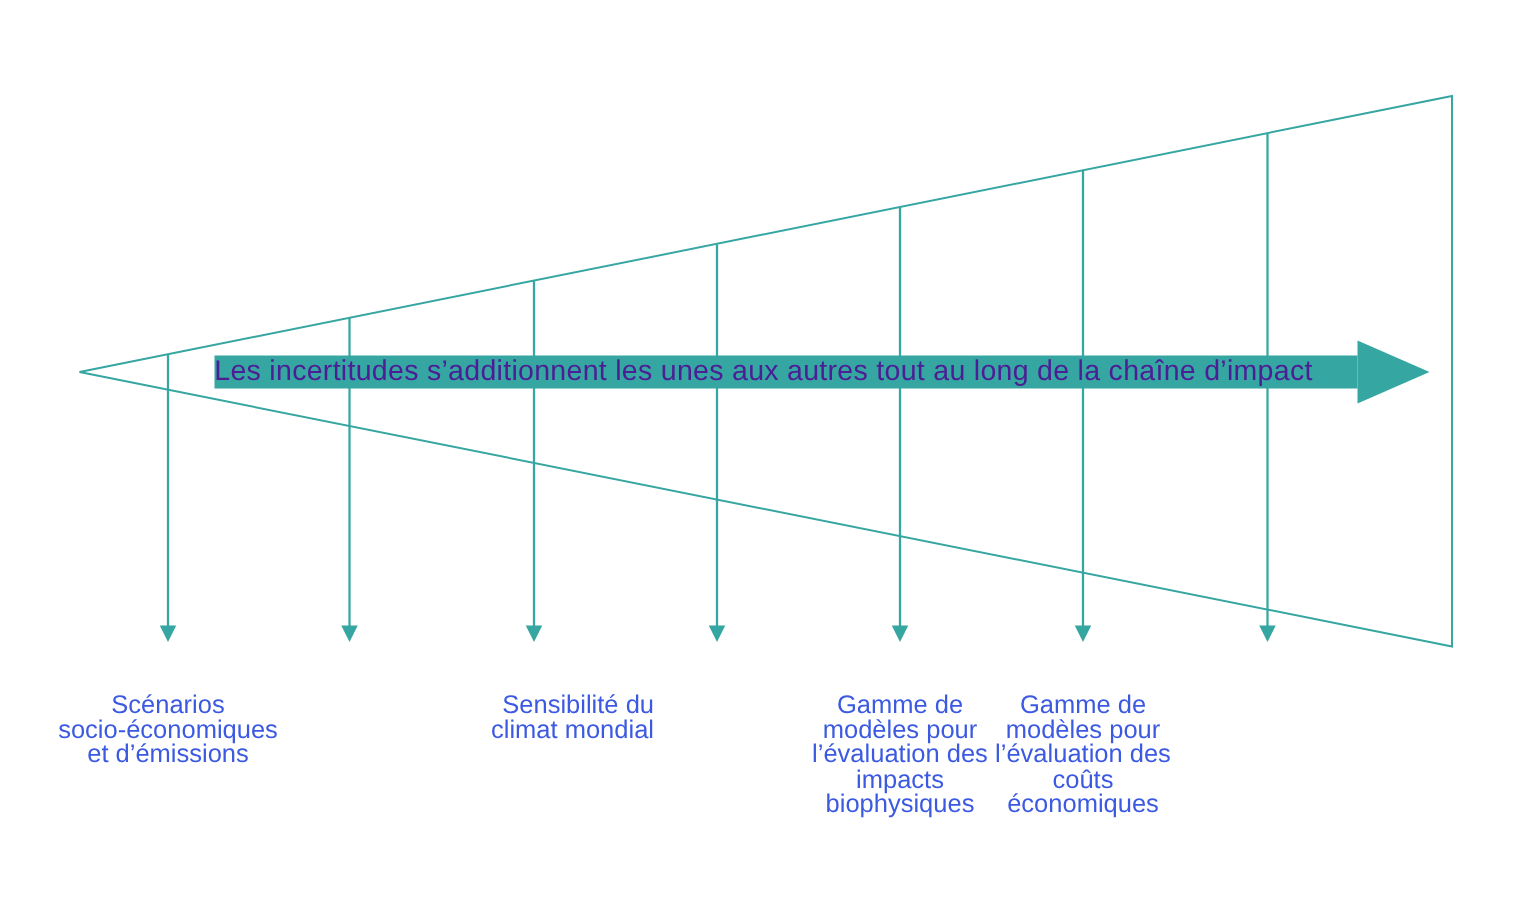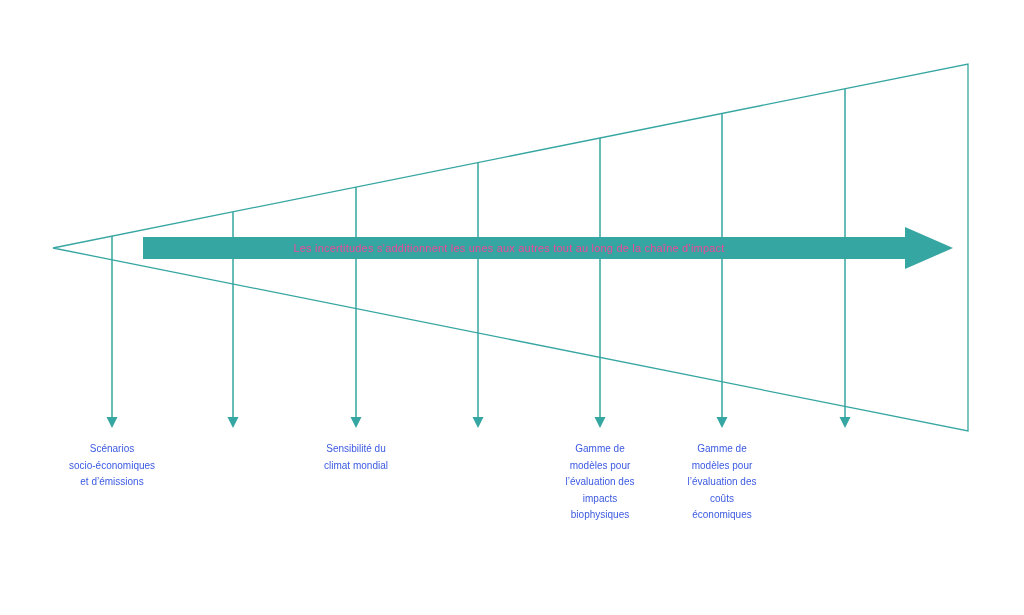--- a/index.html
+++ b/index.html
@@ -46,8 +46,8 @@
     height: 22px;
     line-height: 22px;
     text-align: center;
-    color: #ec4899;
-    font-size: 11px;
+    color: #4c1d95;
+    font-size: 19px;
     letter-spacing: 0.2px;
     white-space: nowrap;
   }

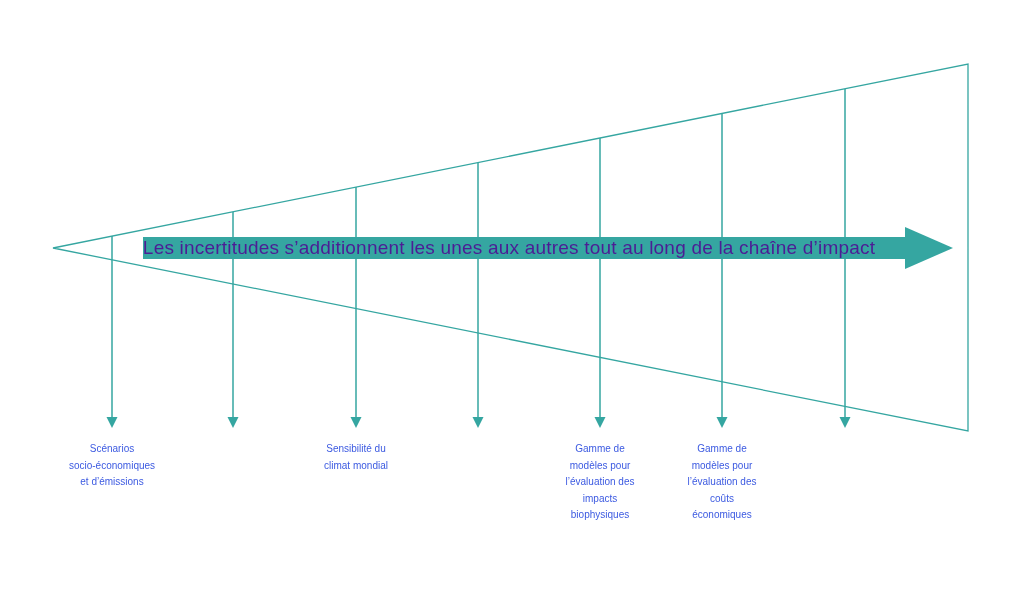--- a/index.html
+++ b/index.html
@@ -53,10 +53,10 @@
   }
   .step-label {
     position: absolute;
-    top: 441px;
+    top: 462px;
     width: 160px;
     color: #3c5ae1;
-    font-size: 10px;
+    font-size: 17px;
     line-height: 16.5px;
     text-align: center;
     white-space: pre-line;

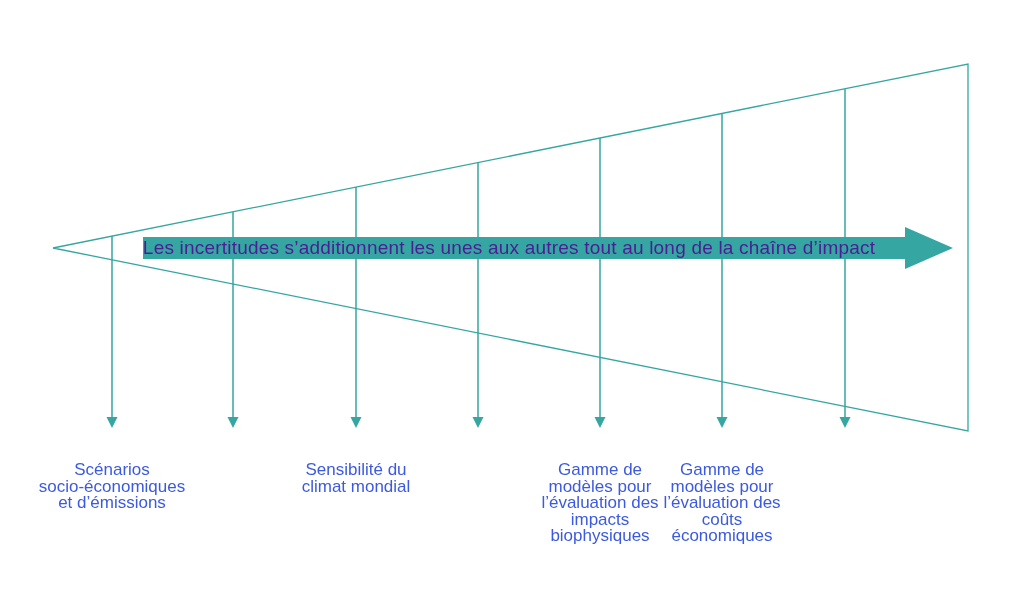--- a/index.html
+++ b/index.html
@@ -63,7 +63,7 @@
   }
   .step-label.l1 { left: 32px;  }
   .step-label.l2 { left: 153px; }
-  .step-label.l3 { left: 276px; }
+  .step-label.l3 { left: 276px; text-align: right; }
   .step-label.l4 { left: 398px; }
   .step-label.l5 { left: 520px; }
   .step-label.l6 { left: 642px; }

